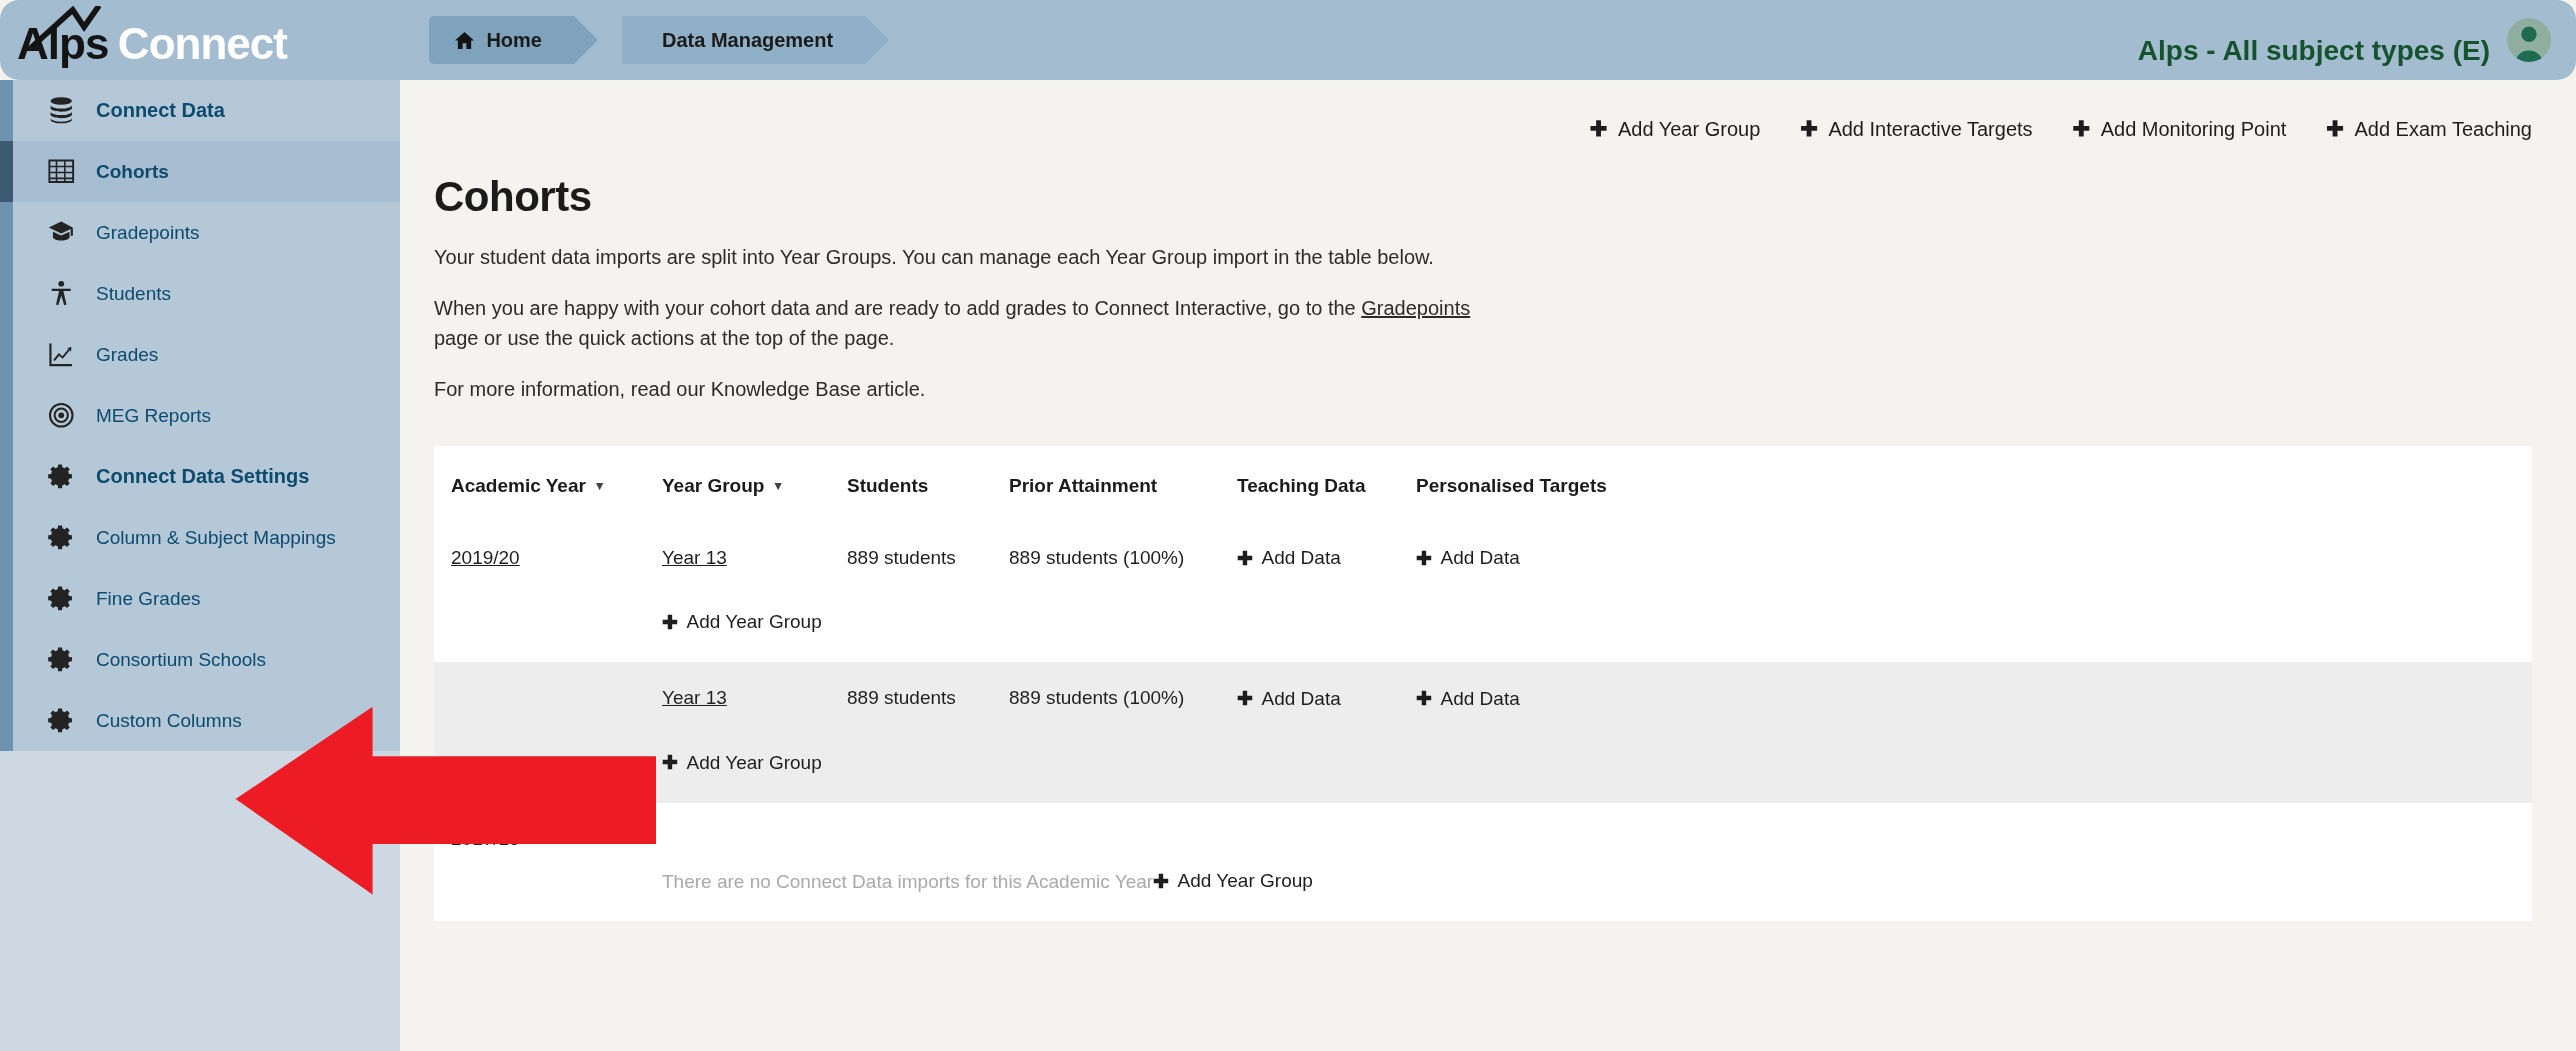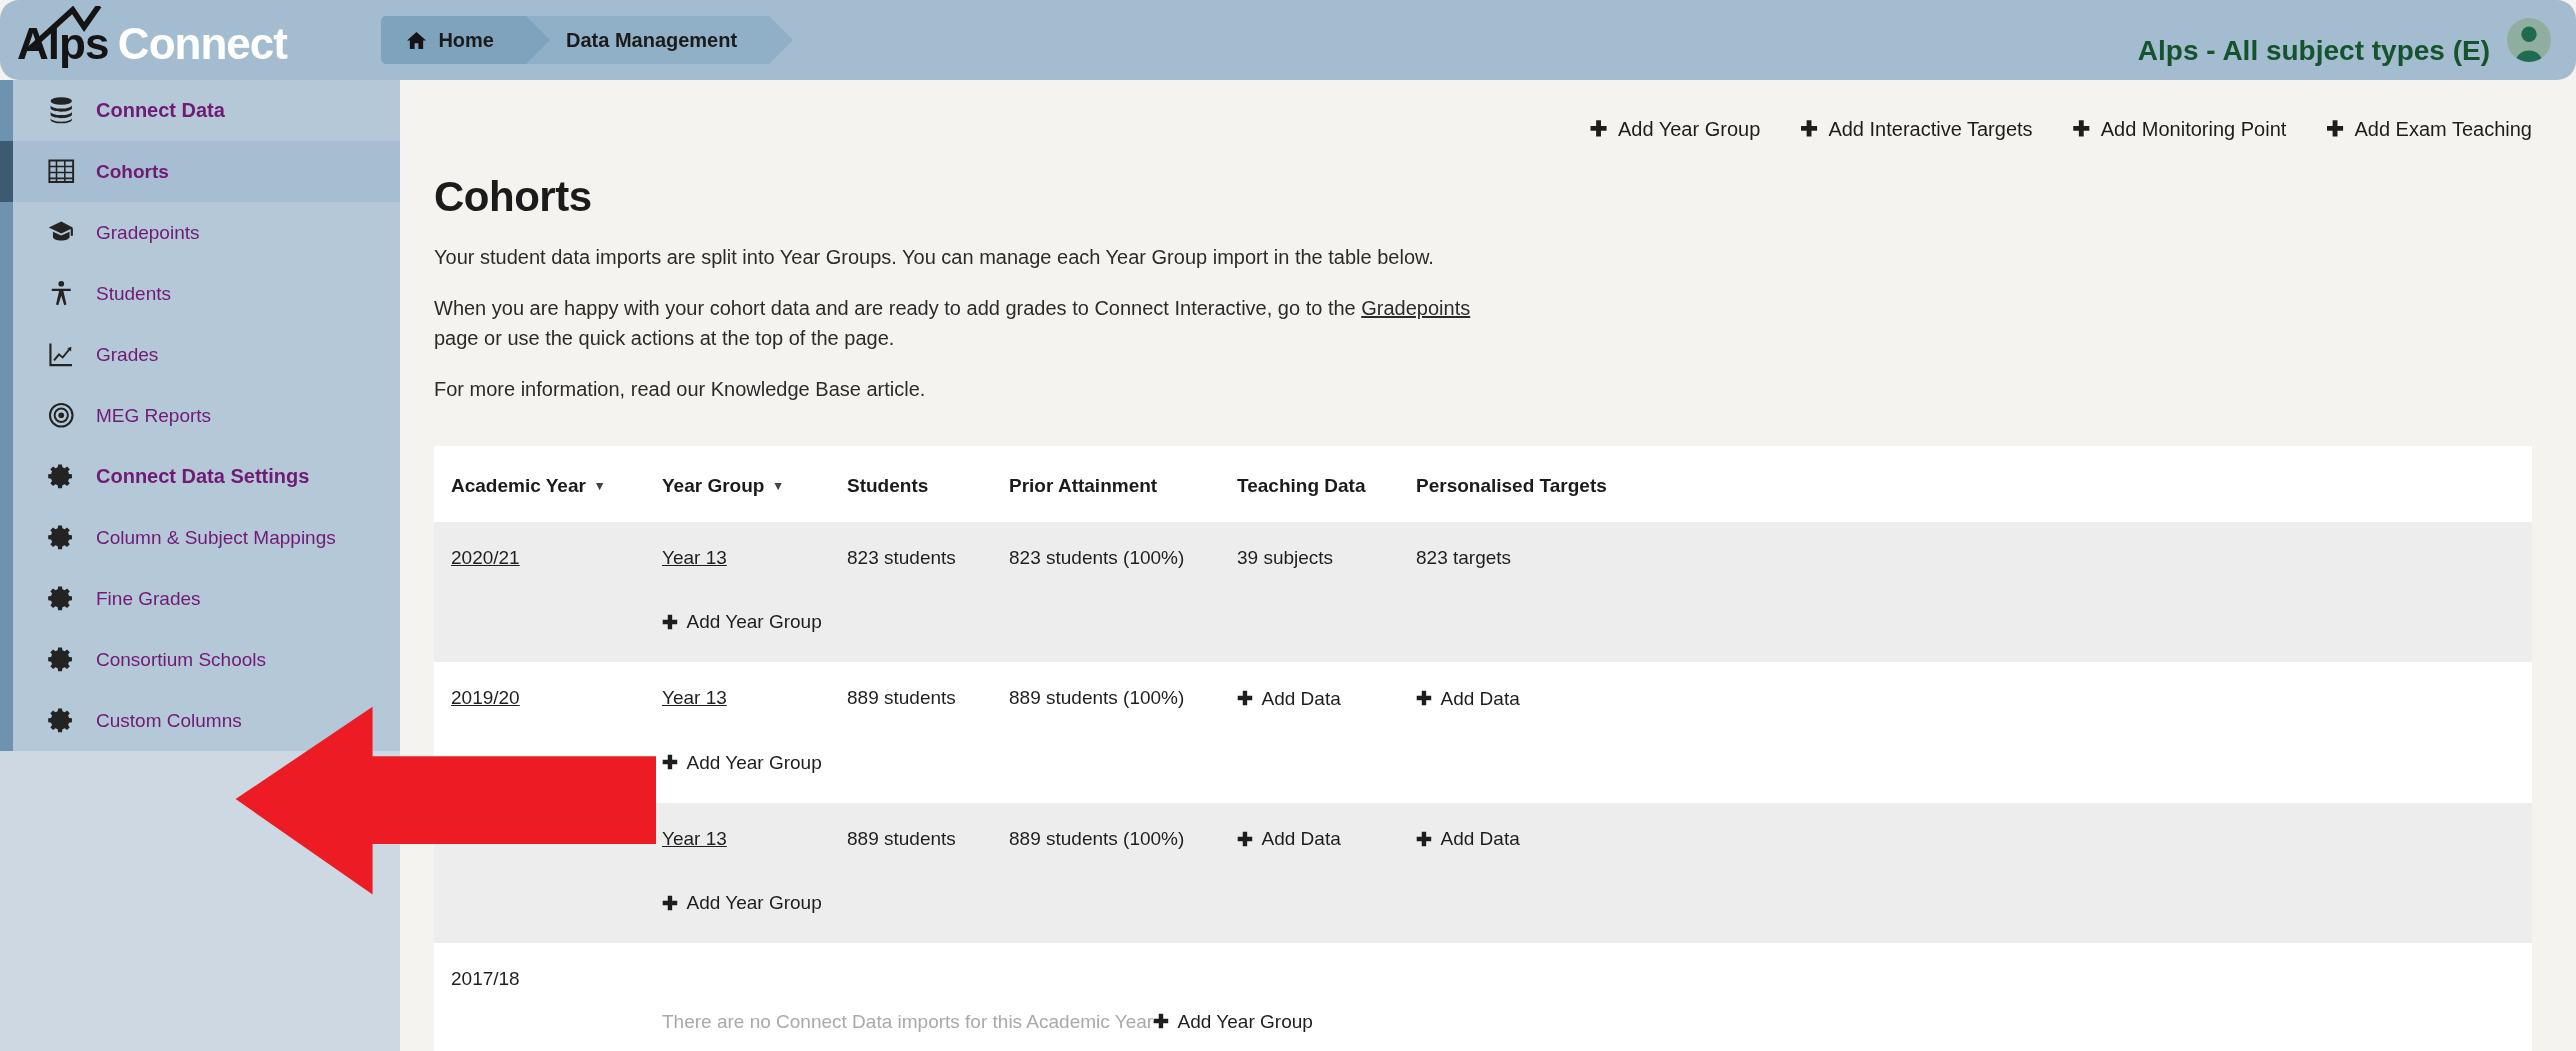--- a/index.html
+++ b/index.html
@@ -36,6 +36,7 @@
     position: relative; height: 48px; display: flex; align-items: center;
     color: #1b1b1b; font-size: 20px; font-weight: 700;
     padding: 0 32px 0 19px;
+    margin-left: 48px;
   }
   .crumb-home { background: #7fa3bd; border-radius: 4.8px 0 0 4.8px; padding-left: 25px; }
   .crumb-dm { background: #8fb0c6; }

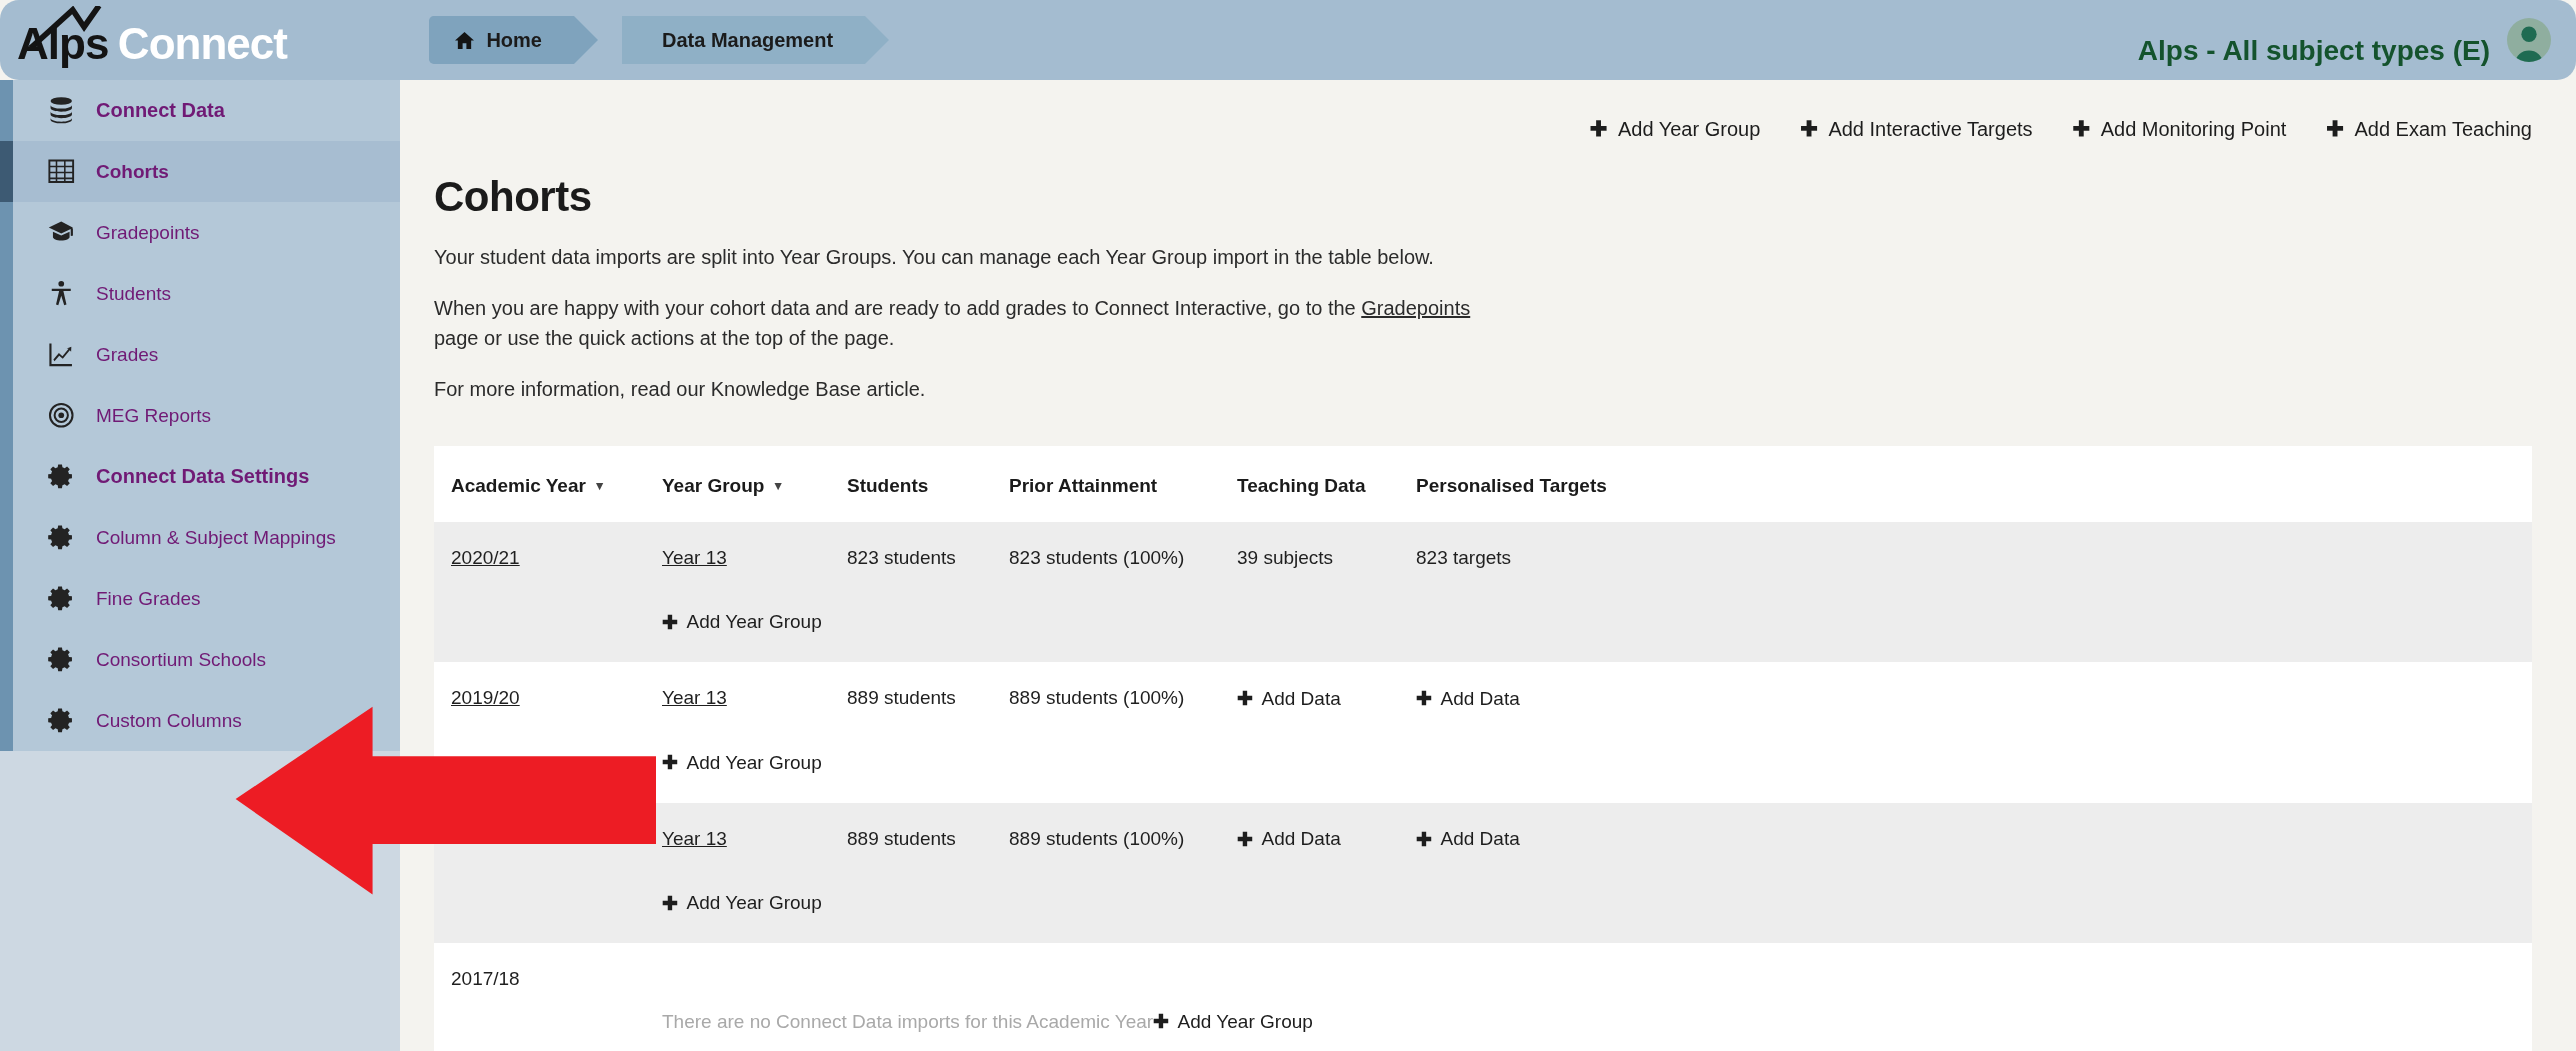--- a/index.html
+++ b/index.html
@@ -72,7 +72,7 @@
   }
   .nav-item {
     position: relative; height: 61px; display: flex; align-items: center;
-    padding-left: 34px; color: #701a75; font-size: 19px;
+    padding-left: 34px; color: #0c4a6e; font-size: 19px;
     border-left: 13.3px solid #6d93b0;
   }
   .nav-item.section { font-weight: 700; font-size: 20px; }

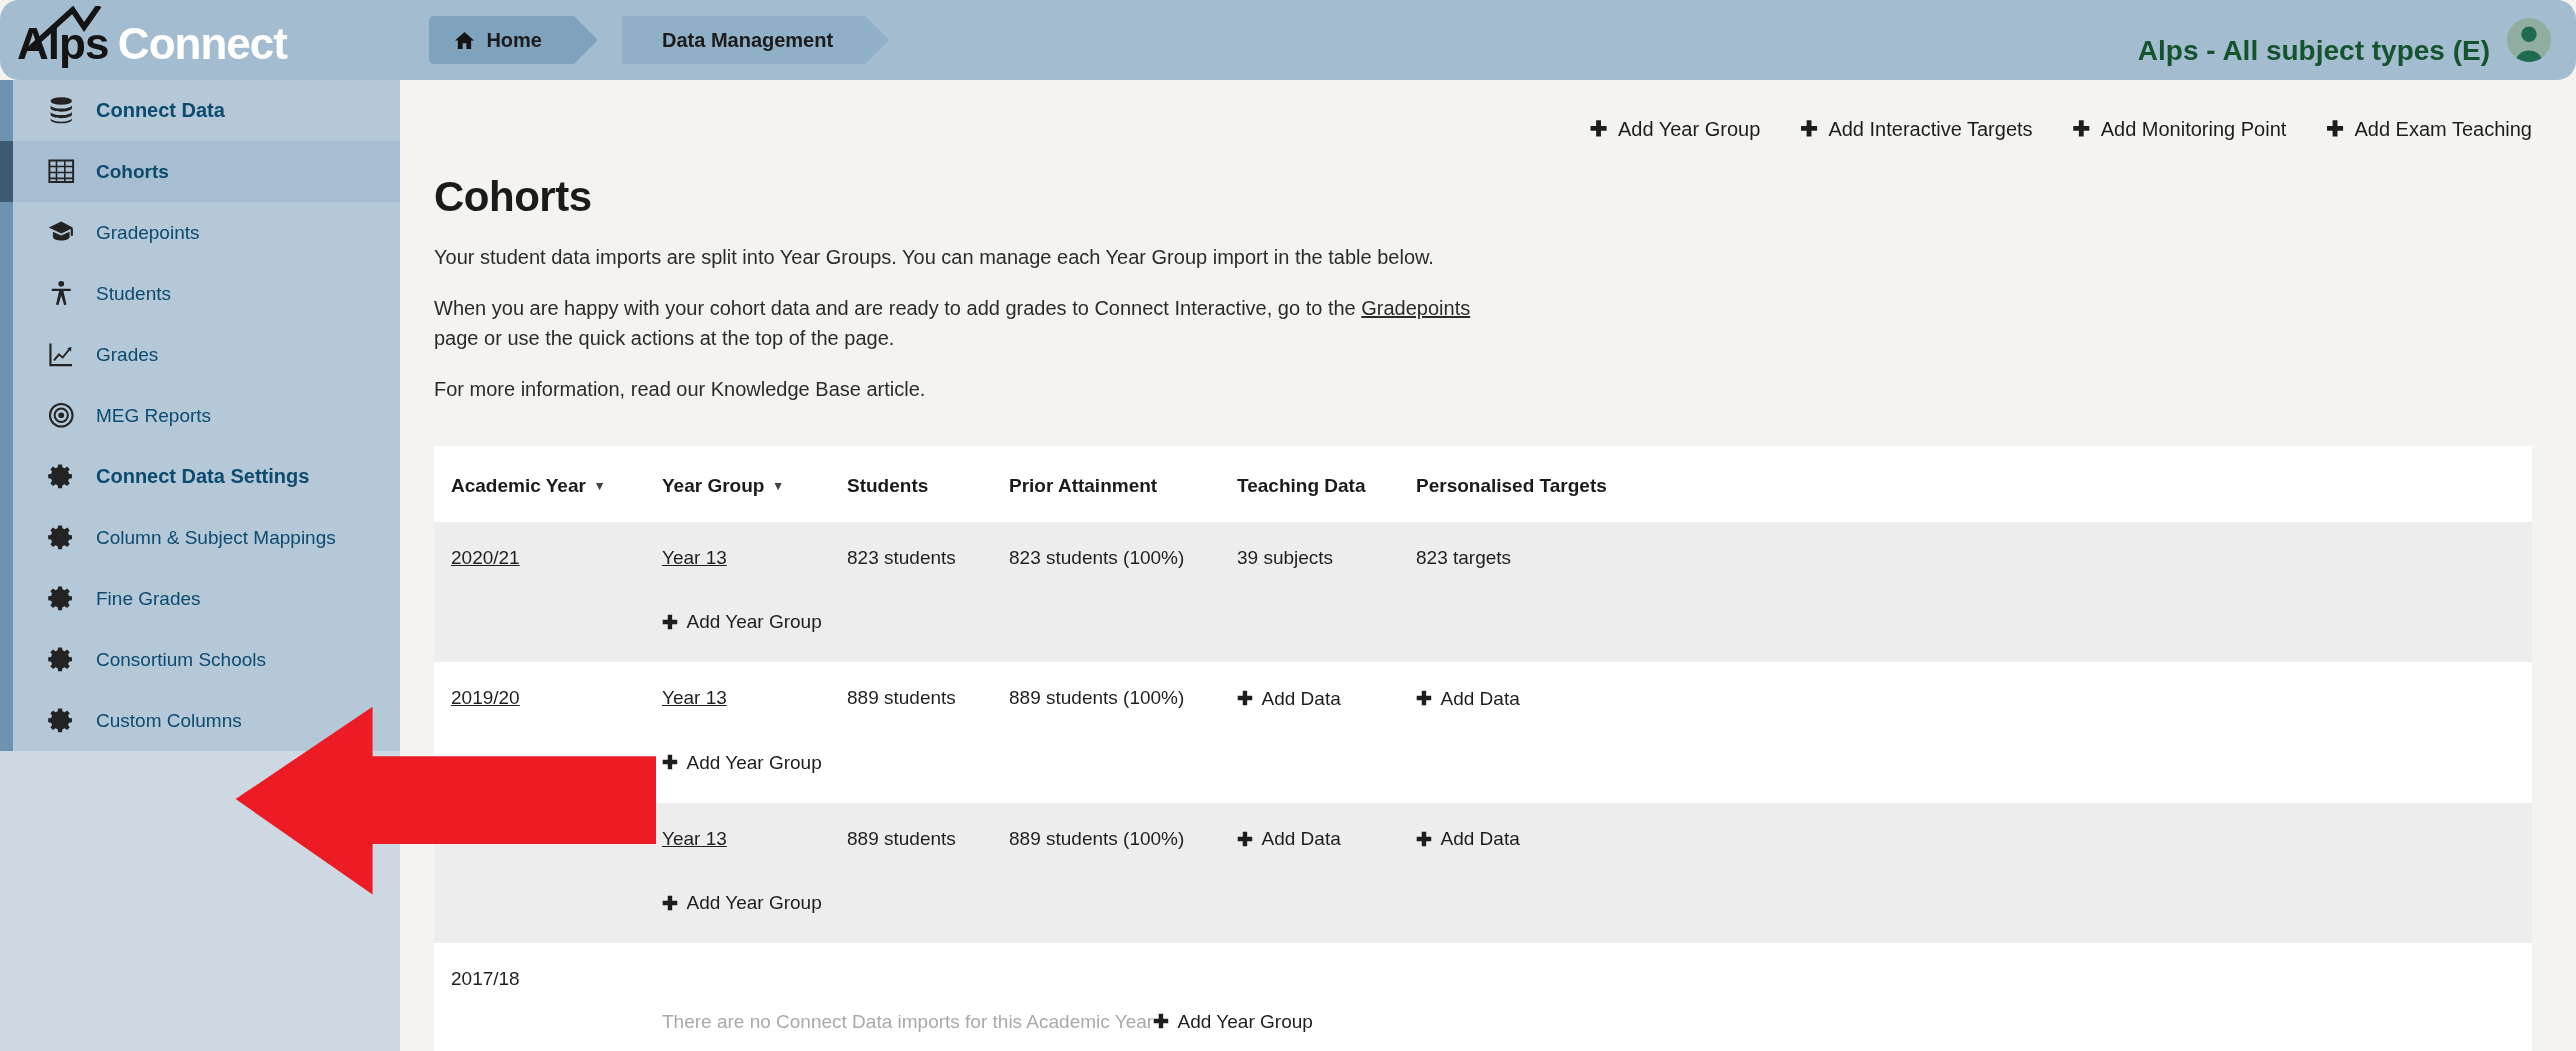--- a/index.html
+++ b/index.html
@@ -327,17 +327,6 @@
             </tr>
           </thead>
         <tbody id="tbody">
-            <tr class="alt">
-              <td><a href="#" class="lnk">2020/21</a></td>
-              <td><a href="#" class="lnk">Year 13</a><div class="addyg">
-                  <span class="plus-b">✚</span>
-                  <span>Add Year Group</span>
-                </div></td>
-              <td><span>823 students</span></td>
-              <td><span>823 students (100%)</span></td>
-              <td><span>39 subjects</span></td>
-              <td><span>823 targets</span></td>
-            </tr>
             <tr class="norm">
               <td><a href="#" class="lnk">2019/20</a></td>
               <td><a href="#" class="lnk">Year 13</a><div class="addyg">

